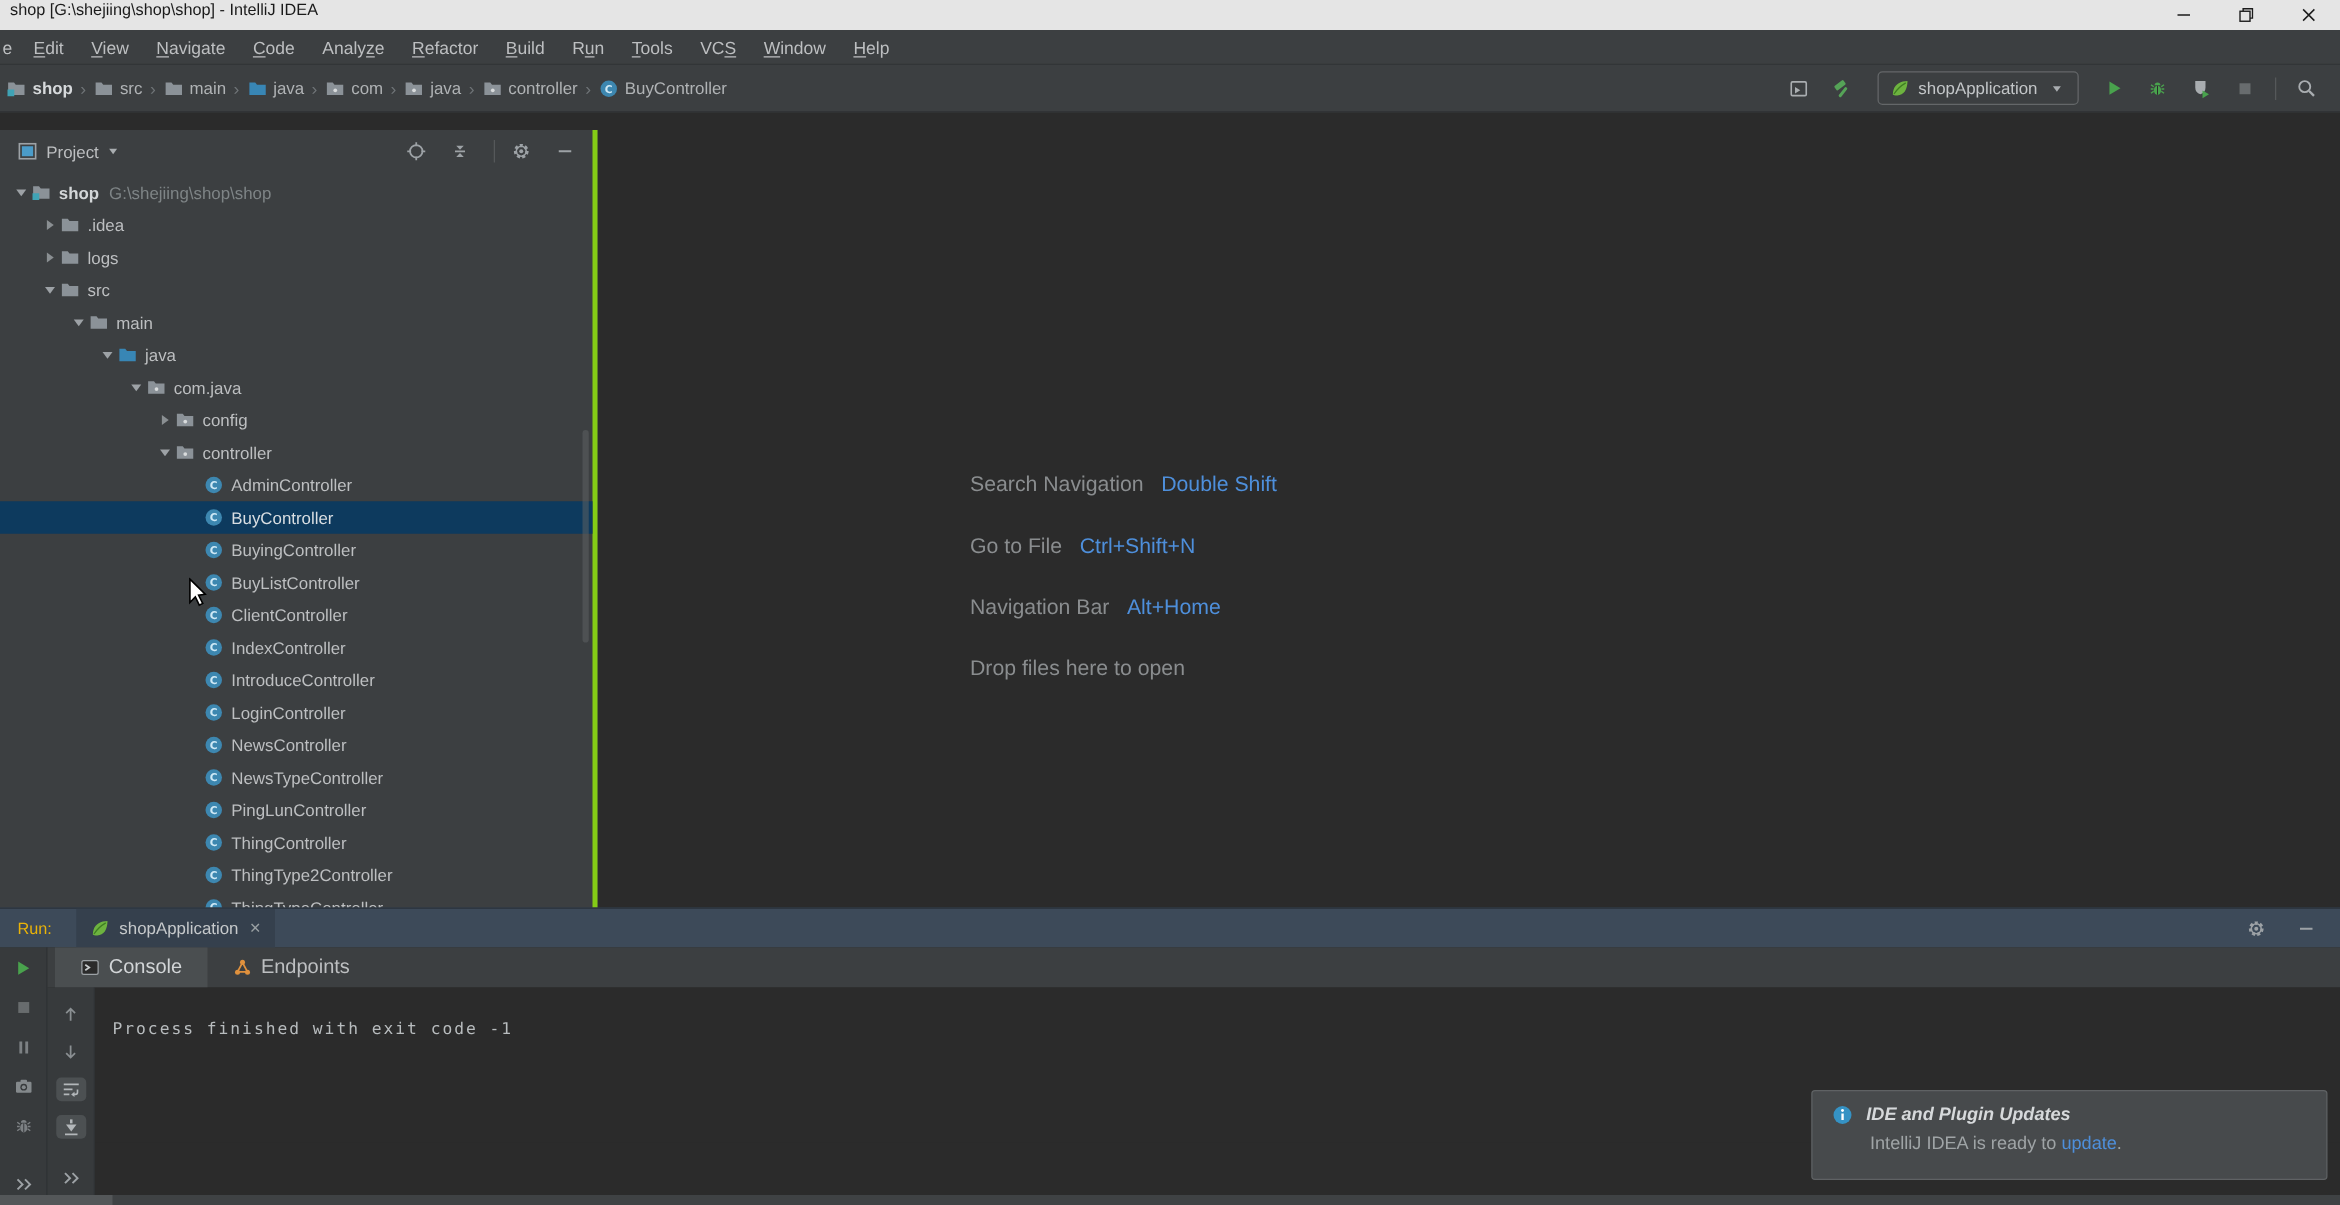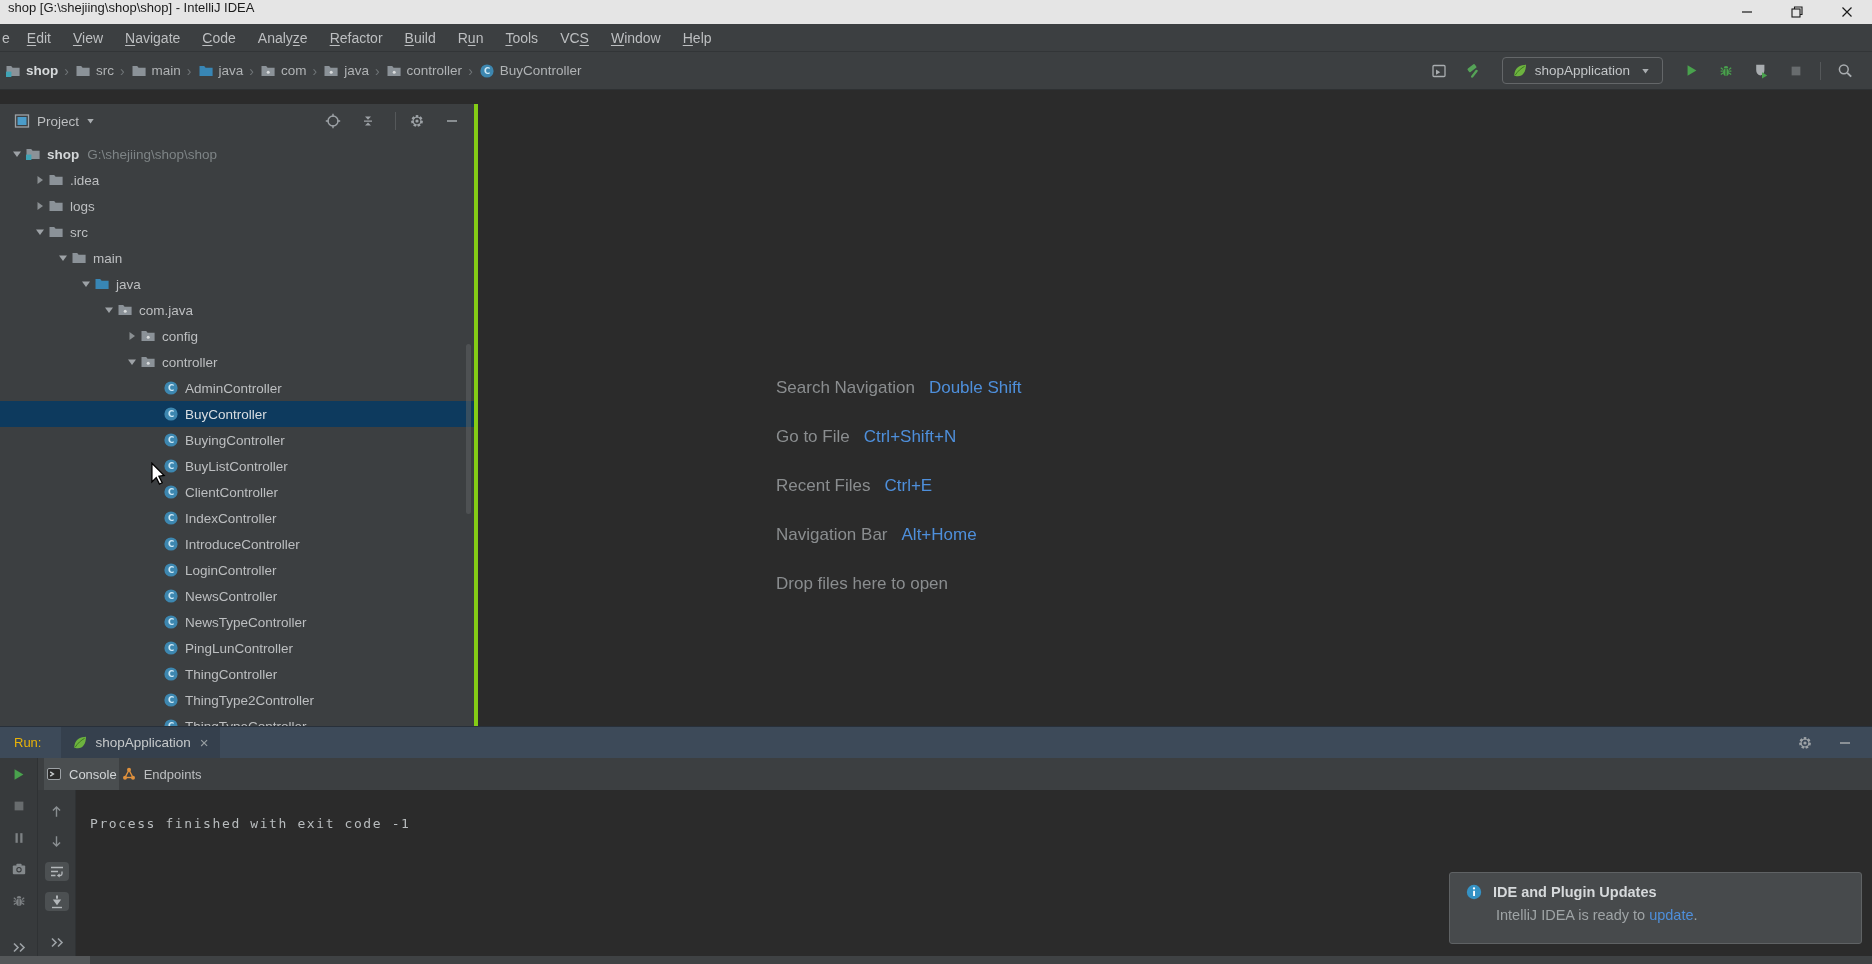--- a/index.html
+++ b/index.html
@@ -643,10 +643,6 @@
       <span class="hint-key">Ctrl+Shift+N</span>
     </div>
     <div class="hint-row">
-      <span class="hint-label">Recent Files</span>
-      <span class="hint-key">Ctrl+E</span>
-    </div>
-    <div class="hint-row">
       <span class="hint-label">Navigation Bar</span>
       <span class="hint-key">Alt+Home</span>
     </div>

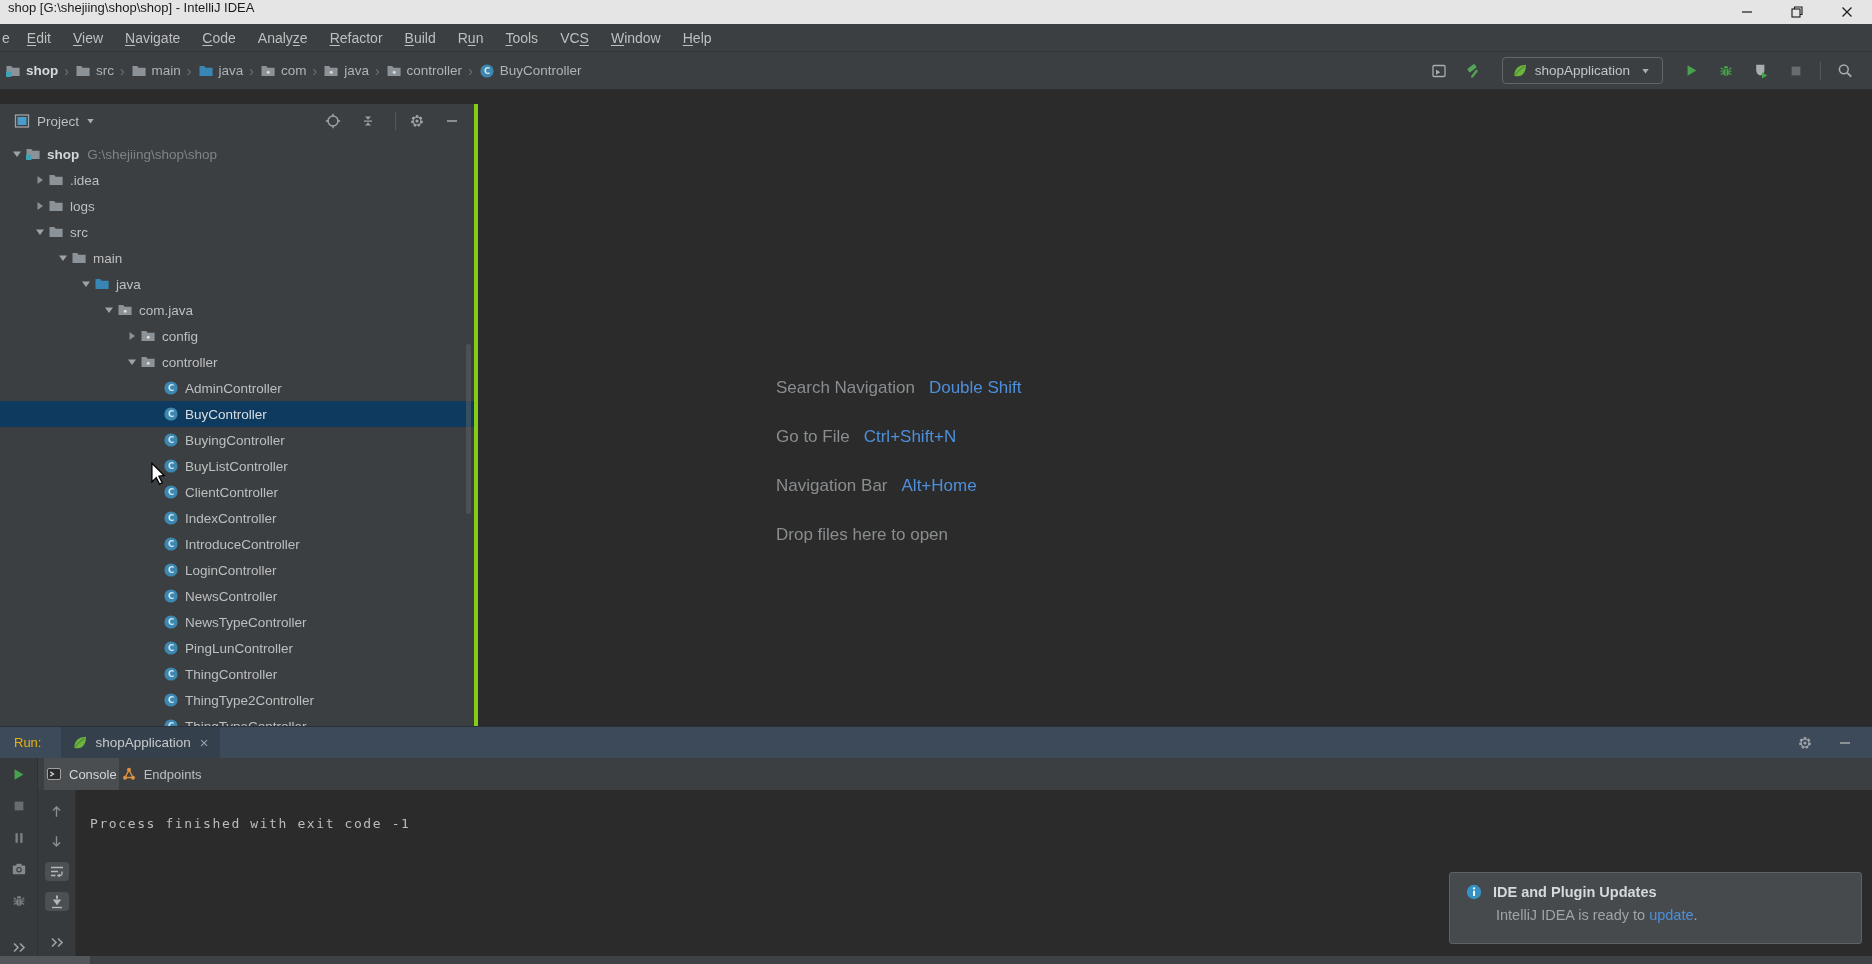--- a/index.html
+++ b/index.html
@@ -87,8 +87,8 @@
 
   #console-tabstrip { left:38px; top:758px; width:1834px; height:32px; background:#3c3f41;
     display:flex; align-items:stretch; padding-left:6px; }
-  .console-tab { display:flex; align-items:center; gap:7px; padding:0 2px;
-    font-size:13px; color:#bdbfc1; }
+  .console-tab { display:flex; align-items:center; gap:7px; padding:0 20px;
+    font-size:16px; color:#bdbfc1; }
   .console-tab.active { background:#4a4e50; color:#d2d5d7; }
 
   #console-area { left:76px; top:790px; width:1796px; height:124px; background:#2b2b2b; }

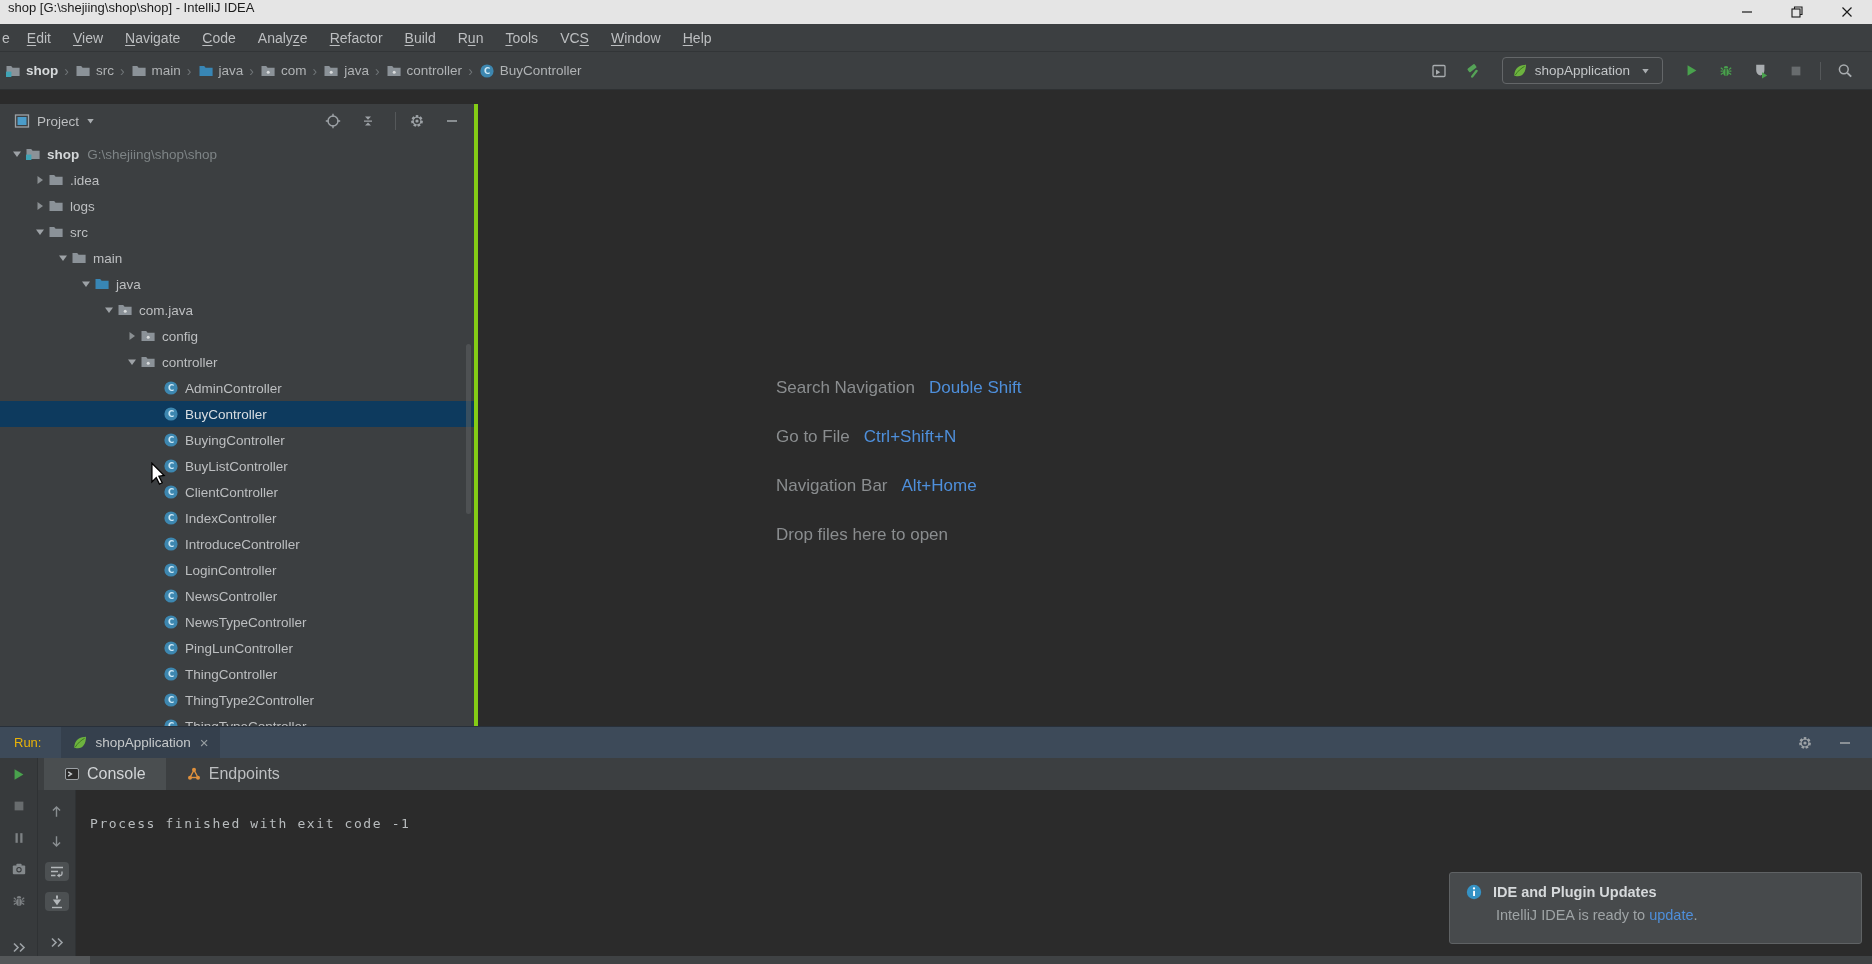--- a/index.html
+++ b/index.html
@@ -103,7 +103,7 @@
   
   #notification { left:1449px; top:872px; width:413px; height:72px;
     background:#474a4c; border:1px solid #5f6264; border-radius:3px; padding:11px 16px; }
-  #notification-title-row { display:flex; align-items:center; gap:11px; }
+  #notification-title-row { display:flex; align-items:center; gap:11px;font-style:italic; }
   #notification-title { font-weight:bold; font-size:14.5px; color:#d6d9db; }
   #notification-body { margin-top:7px; padding-left:30px; font-size:14.5px; color:#9fa4a6; }
   #notification-link { color:var(--link-blue,#4e8fdb); }

